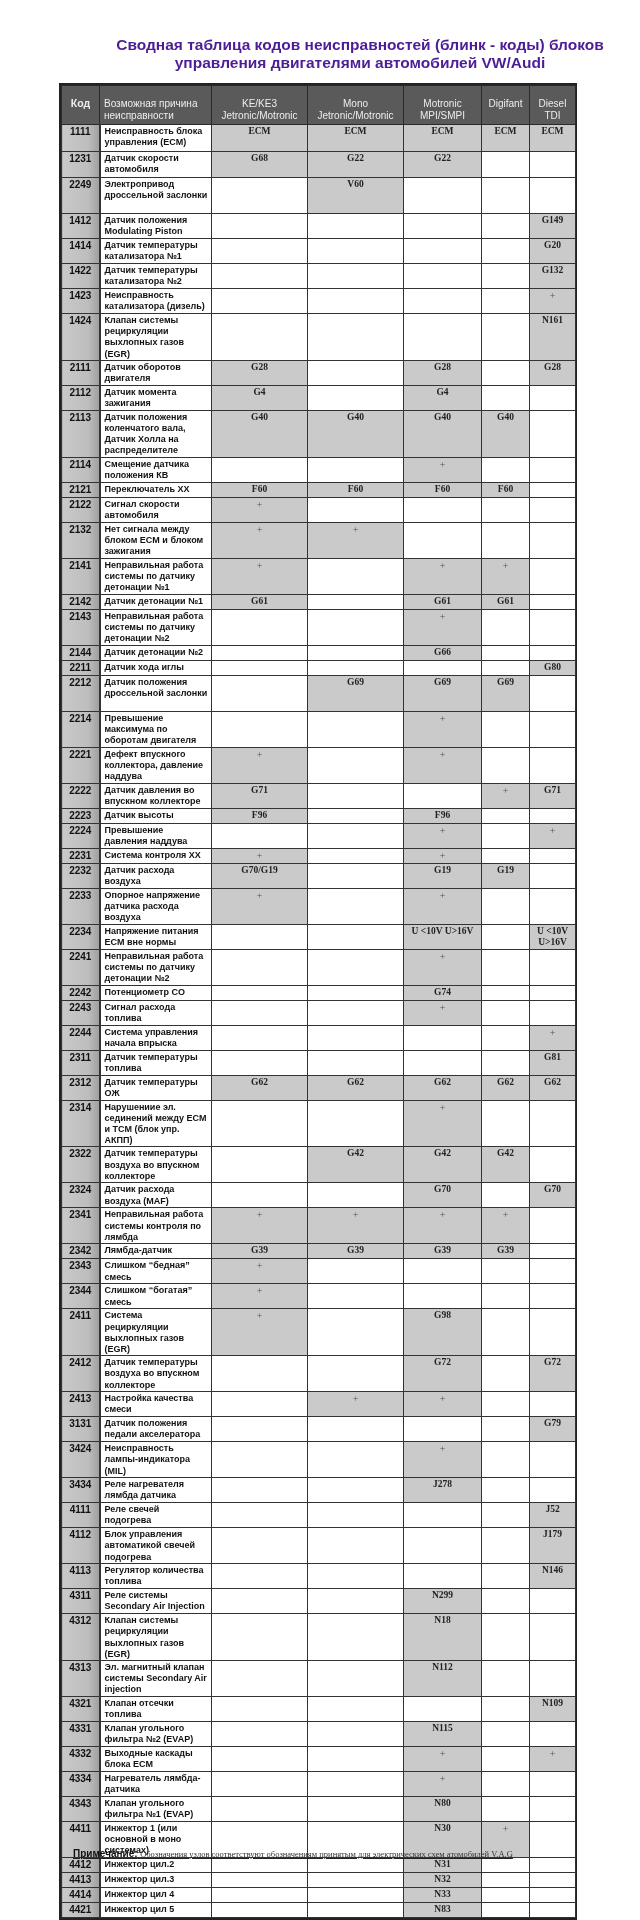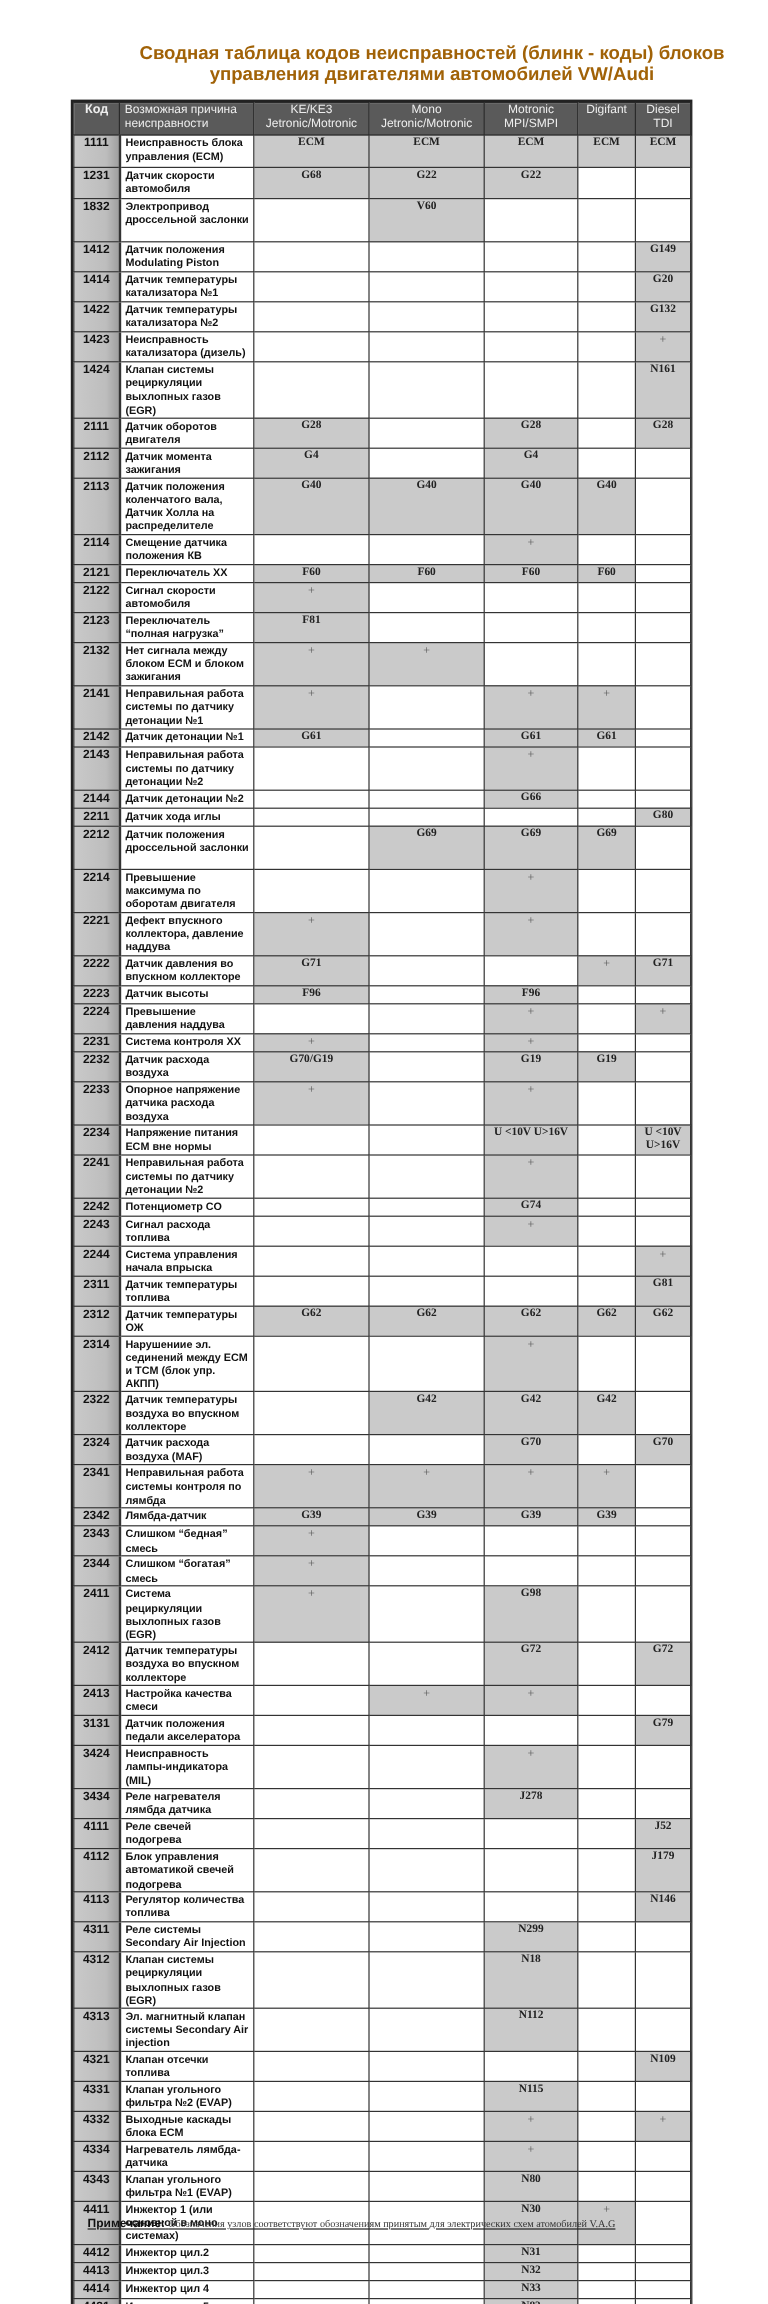--- a/index.html
+++ b/index.html
@@ -4,7 +4,7 @@
 <style>
   html, body { margin: 0; padding: 0; background: #ffffff; }
   body { width: 640px; height: 1920px; position: relative; overflow: hidden; font-family: "Liberation Sans", sans-serif; color: #111; }
-  .title { position: absolute; left: 110px; top: 36px; width: 500px; text-align: center; font-weight: bold; font-size: 15.5px; line-height: 18px; color: #a16207; }
+  .title { position: absolute; left: 110px; top: 36px; width: 500px; text-align: center; font-weight: bold; font-size: 15.5px; line-height: 18px; color: #4c1d95; }
   .tbl-wrap { position: absolute; left: 59px; top: 83px; width: 518px; border: 2px solid #222; box-sizing: border-box; }
   table { border-collapse: collapse; width: 100%; table-layout: fixed; }
   th { background: #5a5a5a; color: #ededed; font-weight: normal; font-size: 10px; line-height: 11.5px; padding: 0 2px 3px; border: 1px solid #2a2a2a; vertical-align: top; text-align: center; margin-left: 29px; }

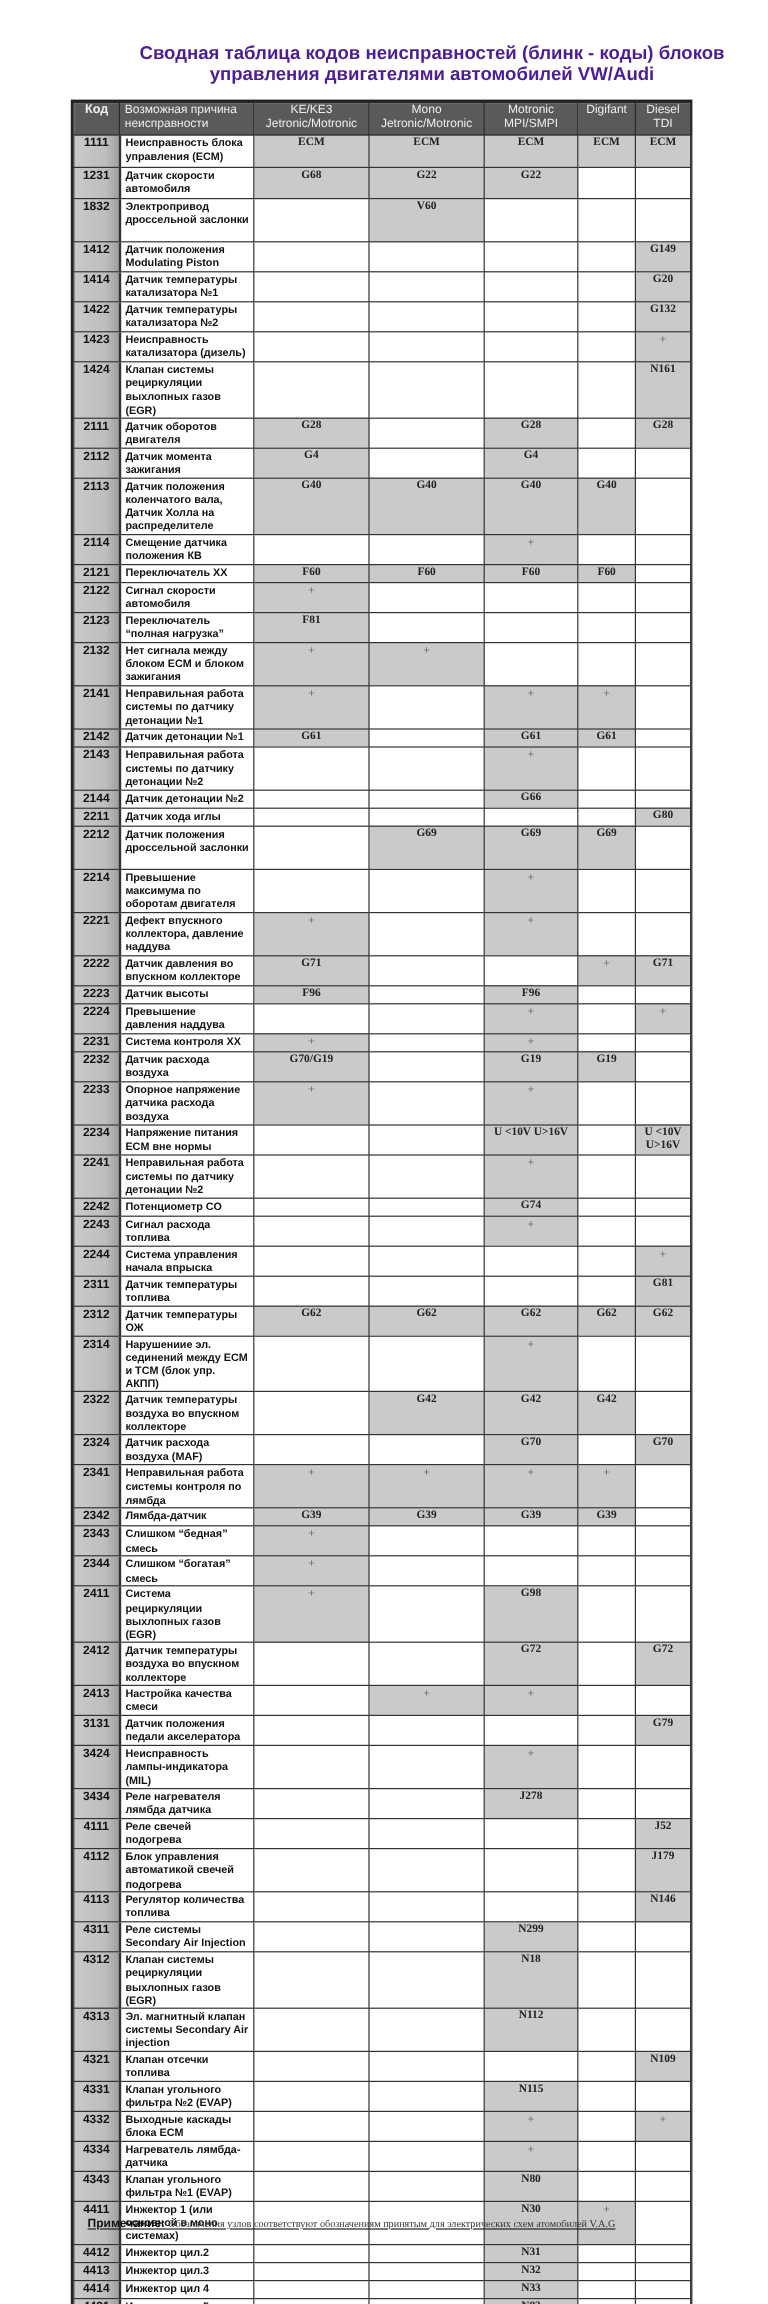--- a/index.html
+++ b/index.html
@@ -7,7 +7,7 @@
   .title { position: absolute; left: 110px; top: 36px; width: 500px; text-align: center; font-weight: bold; font-size: 15.5px; line-height: 18px; color: #4c1d95; }
   .tbl-wrap { position: absolute; left: 59px; top: 83px; width: 518px; border: 2px solid #222; box-sizing: border-box; }
   table { border-collapse: collapse; width: 100%; table-layout: fixed; }
-  th { background: #5a5a5a; color: #ededed; font-weight: normal; font-size: 10px; line-height: 11.5px; padding: 0 2px 3px; border: 1px solid #2a2a2a; vertical-align: top; text-align: center; margin-left: 29px; }
+  th { background: #5a5a5a; color: #ededed; font-weight: normal; font-size: 10px; line-height: 11.5px; padding: 12px 2px 3px; border: 1px solid #2a2a2a; vertical-align: top; text-align: center; margin-left: 29px; }
   th.desc-h { text-align: left; padding-left: 4px; }
   th.code-h { font-weight: bold; font-size: 10.5px; }
   td { border: 1px solid #333; padding: 0; vertical-align: top; font-size: 9px; line-height: 11.2px; }

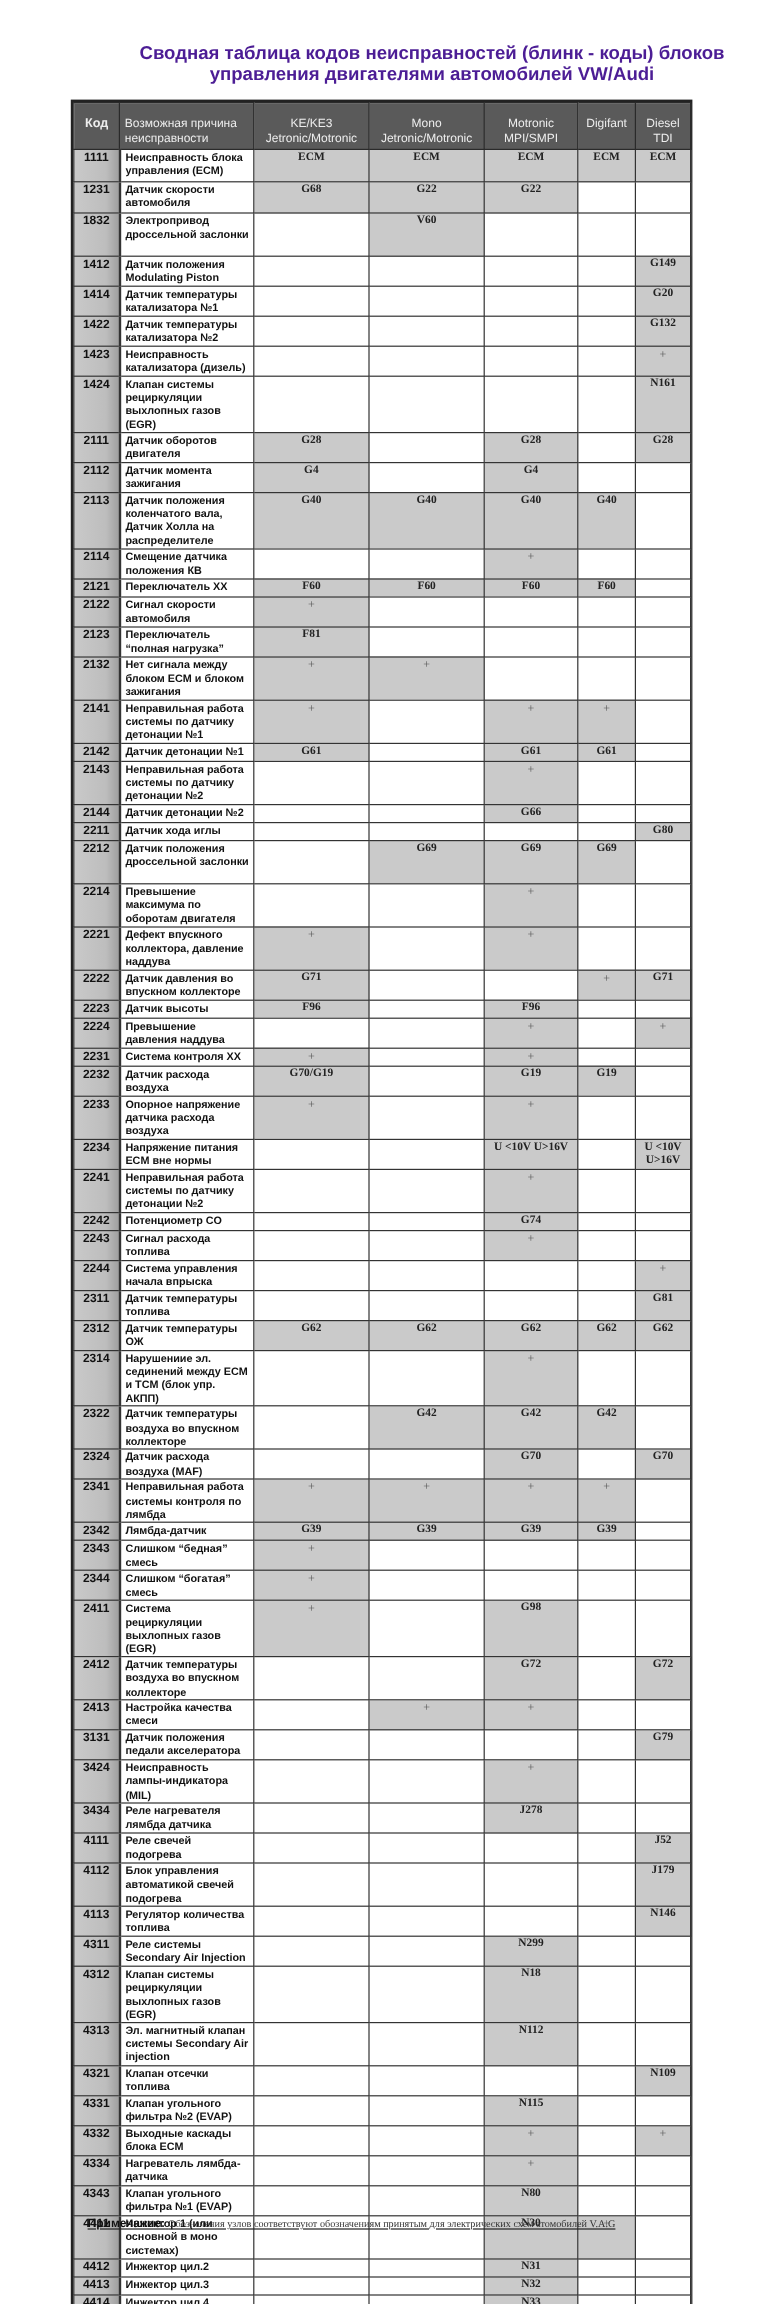--- a/index.html
+++ b/index.html
@@ -89,7 +89,7 @@
           <td class="val off"><span></span></td>
         </tr>
         <tr style="height: 36px;">
-          <td class="code">1832</td>
+          <td class="code">2249</td>
           <td class="desc">Электропривод дроссельной заслонки</td>
           <td class="val off"><span></span></td>
           <td class="val on"><span>V60</span></td>

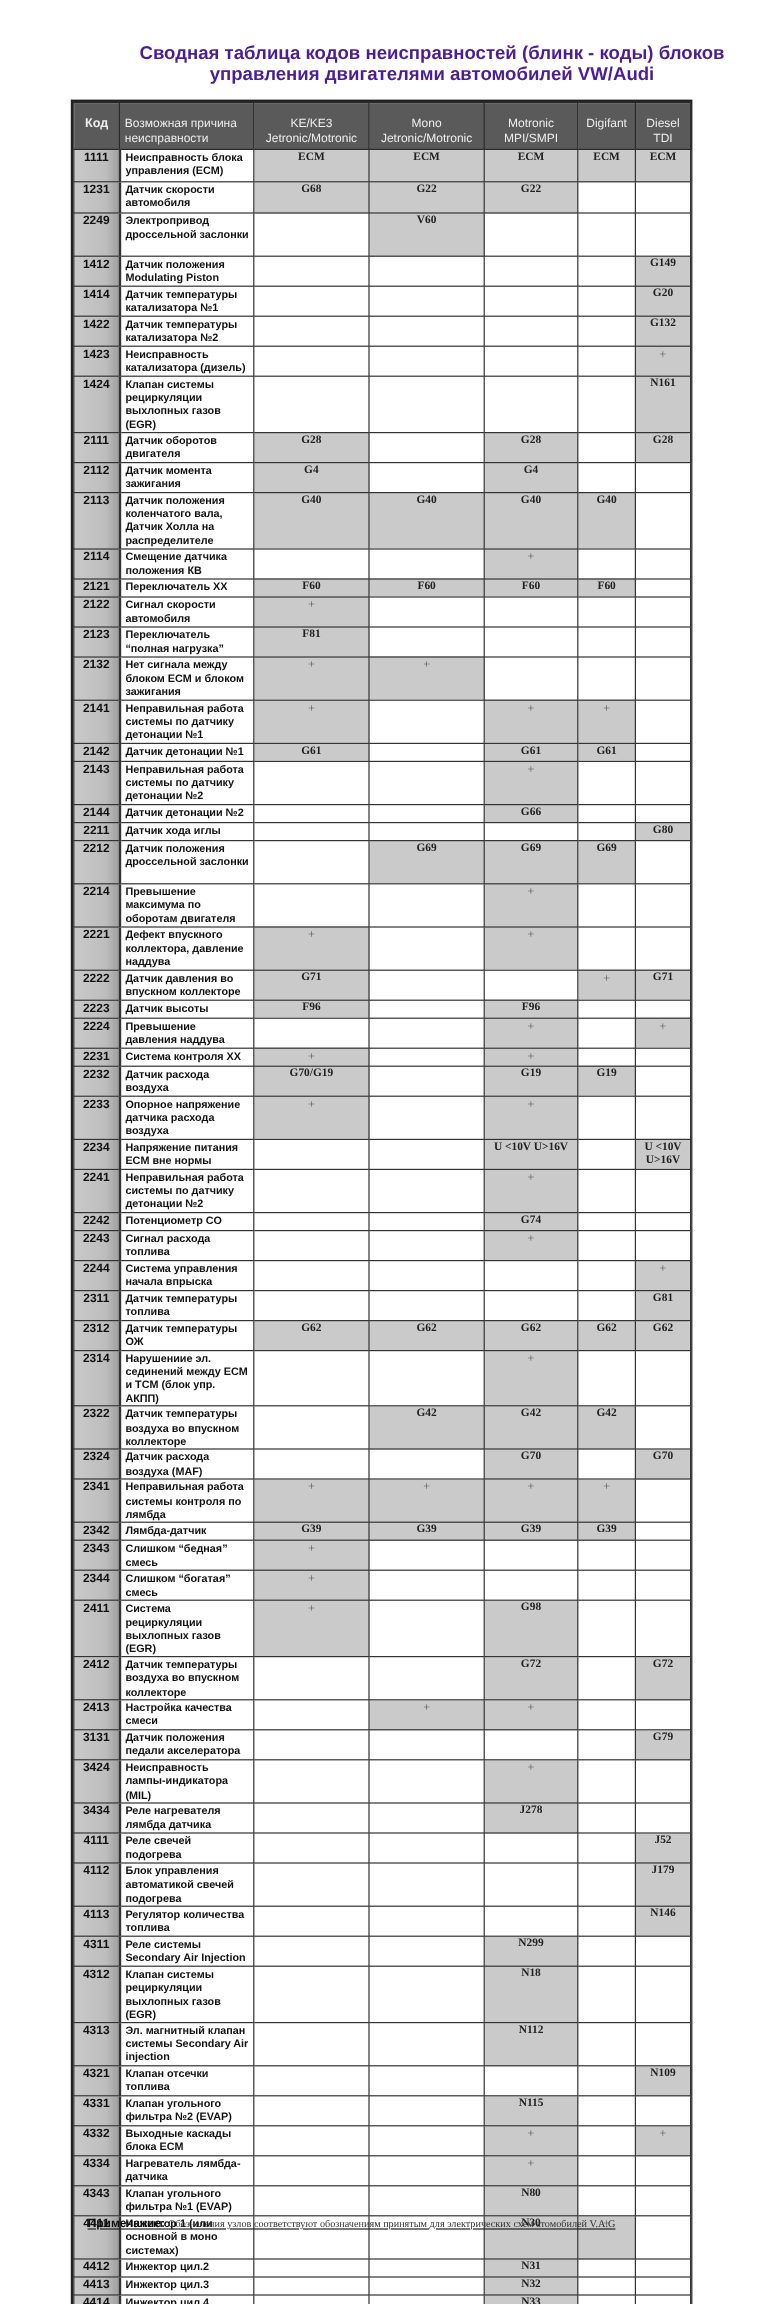--- a/index.html
+++ b/index.html
@@ -196,15 +196,6 @@
           <td class="val off"><span></span></td>
           <td class="val off"><span></span></td>
         </tr>
-        <tr style="height: 25px;">
-          <td class="code">2123</td>
-          <td class="desc">Переключатель “полная нагрузка”</td>
-          <td class="val on"><span>F81</span></td>
-          <td class="val off"><span></span></td>
-          <td class="val off"><span></span></td>
-          <td class="val off"><span></span></td>
-          <td class="val off"><span></span></td>
-        </tr>
         <tr style="height: 36px; margin-top: 20px;">
           <td class="code">2132</td>
           <td class="desc">Нет сигнала между блоком ECM и блоком зажигания</td>

